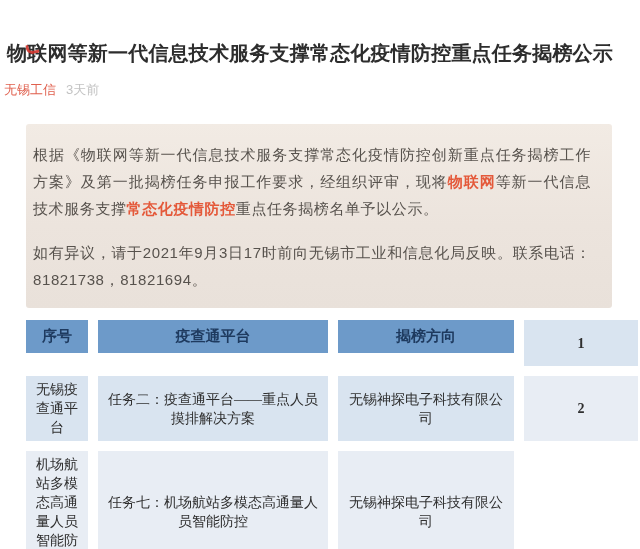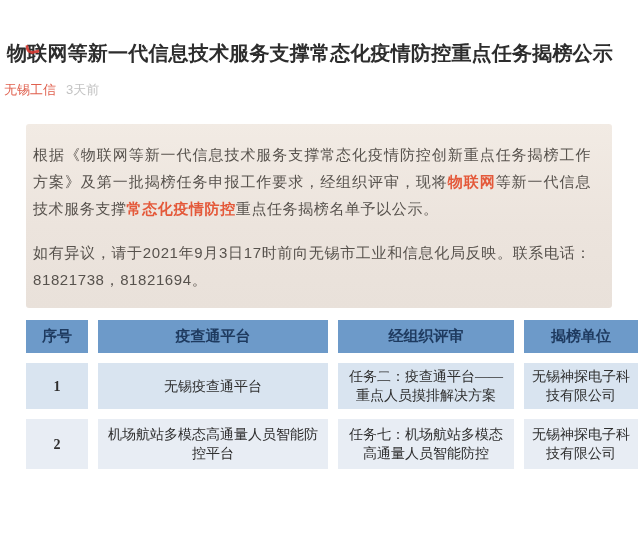--- a/index.html
+++ b/index.html
@@ -63,7 +63,7 @@
   <div class="table">
     <div class="cell head">序号</div>
     <div class="cell head">疫查通平台</div>
-    <div class="cell head">经组织评审</div>
+    <div class="cell head">揭榜方向</div>
     <div class="cell head">揭榜单位</div>
 
     <div class="cell r1 body num">1</div>

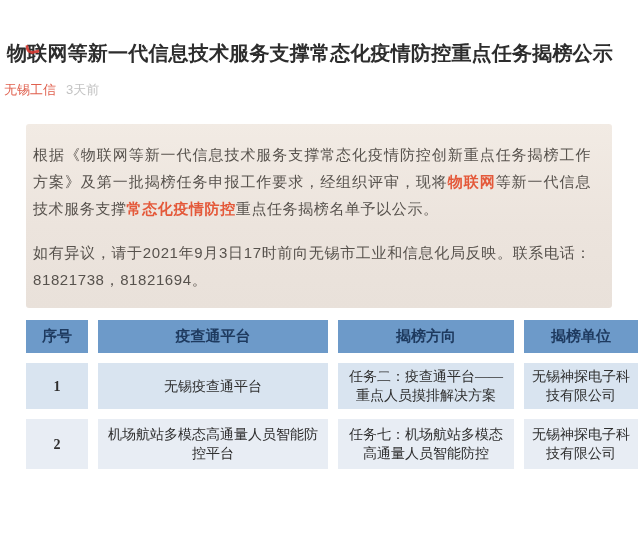--- a/index.html
+++ b/index.html
@@ -64,7 +64,6 @@
     <div class="cell head">序号</div>
     <div class="cell head">疫查通平台</div>
     <div class="cell head">揭榜方向</div>
-    <div class="cell head">揭榜单位</div>
 
     <div class="cell r1 body num">1</div>
     <div class="cell r1 body">无锡疫查通平台</div>

